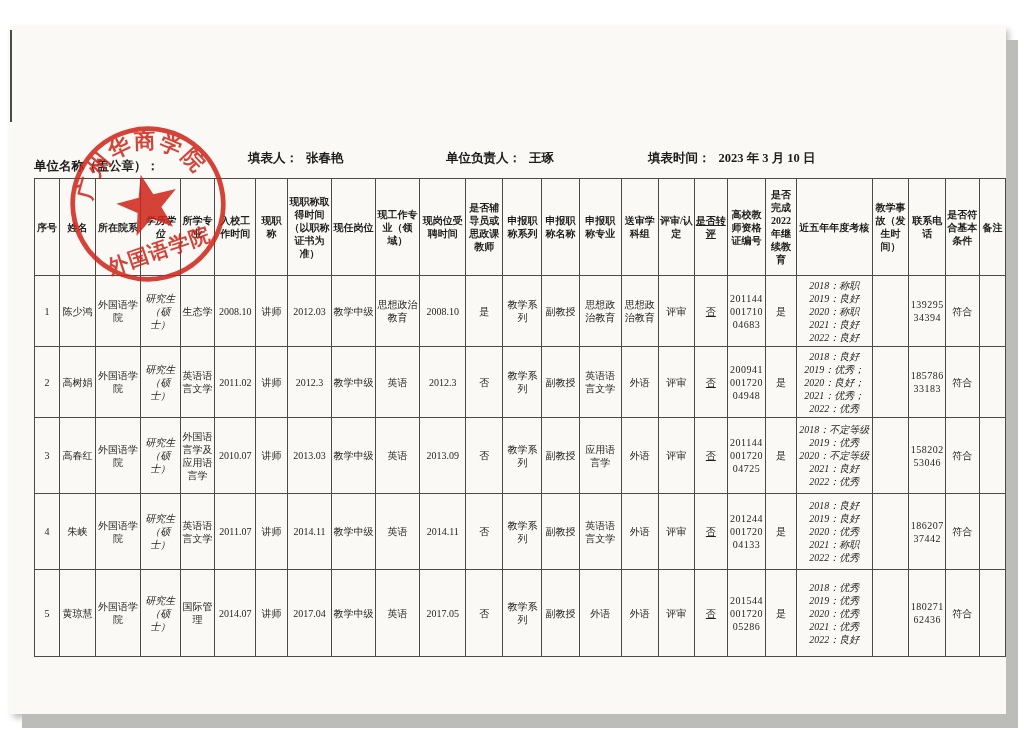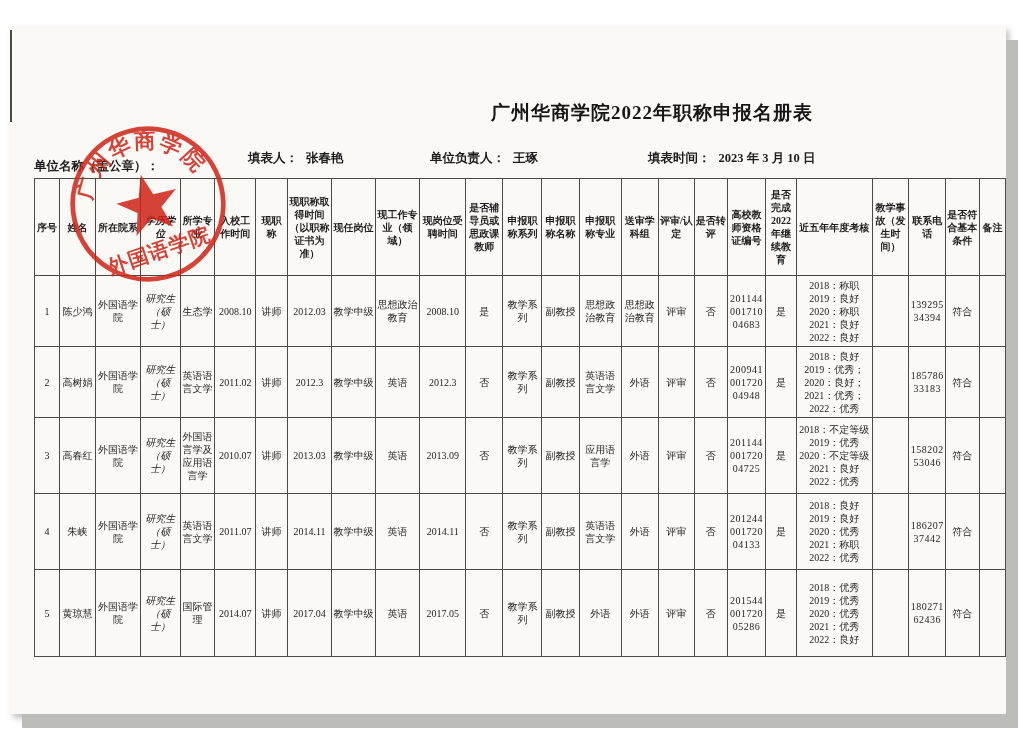--- a/index.html
+++ b/index.html
@@ -60,7 +60,6 @@
   <div class="paper">
     <div class="scan-edge"></div>
 
-    <div class="doc-title">广州华商学院2022年职称申报名册表</div>
 
     <div class="meta">
       <span class="item m-unit">

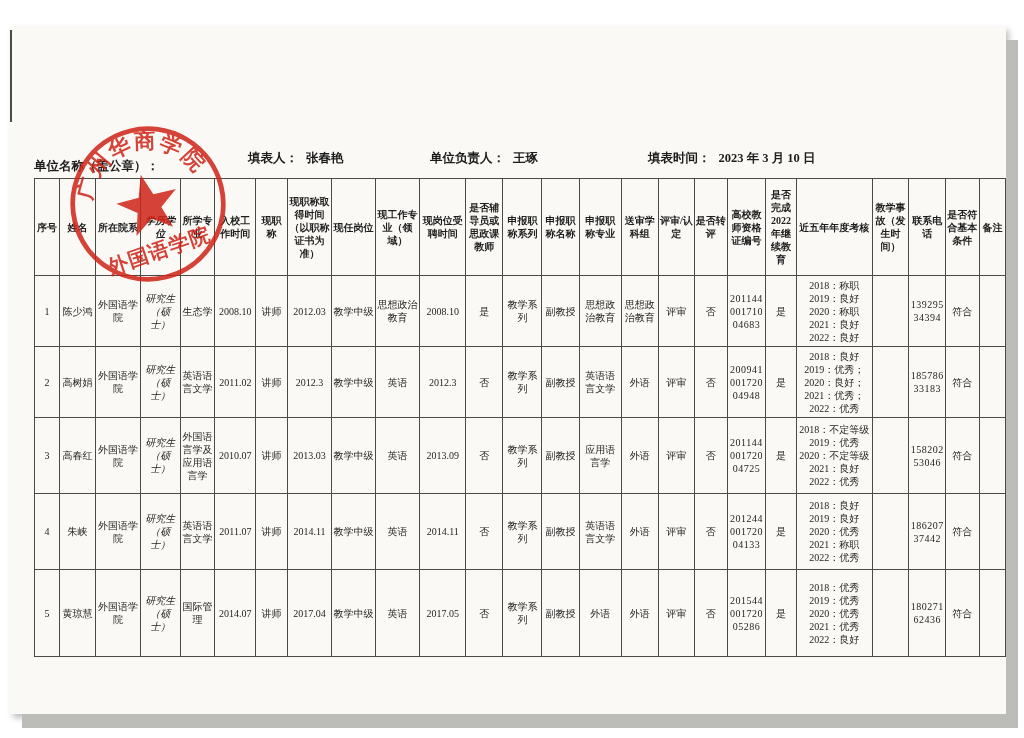--- a/index.html
+++ b/index.html
@@ -18,7 +18,7 @@
   .meta .item{position:absolute;white-space:nowrap;}
   .meta .m-unit{left:24px;margin-top:8px;}
   .meta .m-filler{left:238px;}
-  .meta .m-head{left:420px;}
+  .meta .m-head{left:436px;}
   .meta .m-date{left:638px;}
   .meta .val{margin-left:8px;}
 

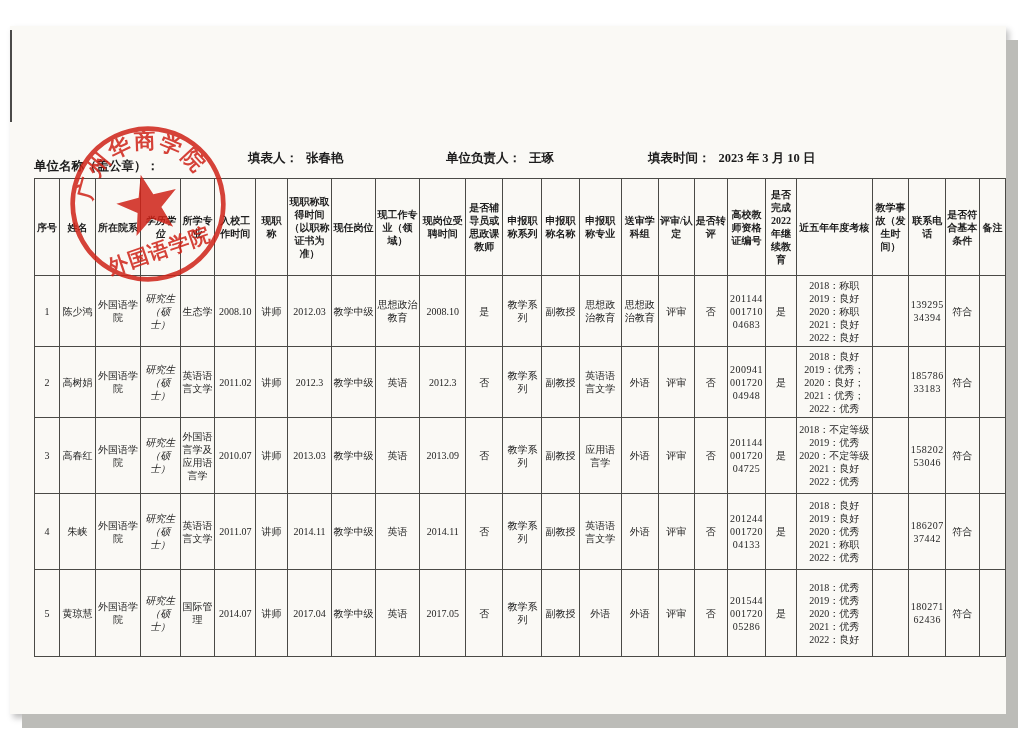--- a/index.html
+++ b/index.html
@@ -43,7 +43,7 @@
   .c0{width:24px;} .c1{width:36px;} .c2{width:47px;} .c3{width:39px;font-style:italic;} .c4{width:35px;margin-left:8px;}
   .c5{width:39px;margin-top:7px;} .c6{width:31px;} .c7{width:43px;} .c8{width:45px;} .c9{width:45px;}
   .c10{width:44px;} .c11{width:38px;} .c12{width:40px;} .c13{width:38px;} .c14{width:43px;}
-  .c15{width:38px;} .c16{width:36px;} .c17{width:33px;} .c18{width:39px;} .c19{width:29px;}
+  .c15{width:38px;} .c16{width:36px;} .c17{width:33px;text-decoration:underline;} .c18{width:39px;} .c19{width:29px;}
   .c20{width:79px;} .c21{width:36px;} .c22{width:37px;} .c23{width:34px;} .c24{width:25px;}
   td.assess{text-align:left;white-space:pre-line;font-size:9.5px;padding-left:3px;}
   td.num{word-break:break-all;letter-spacing:.5px;}

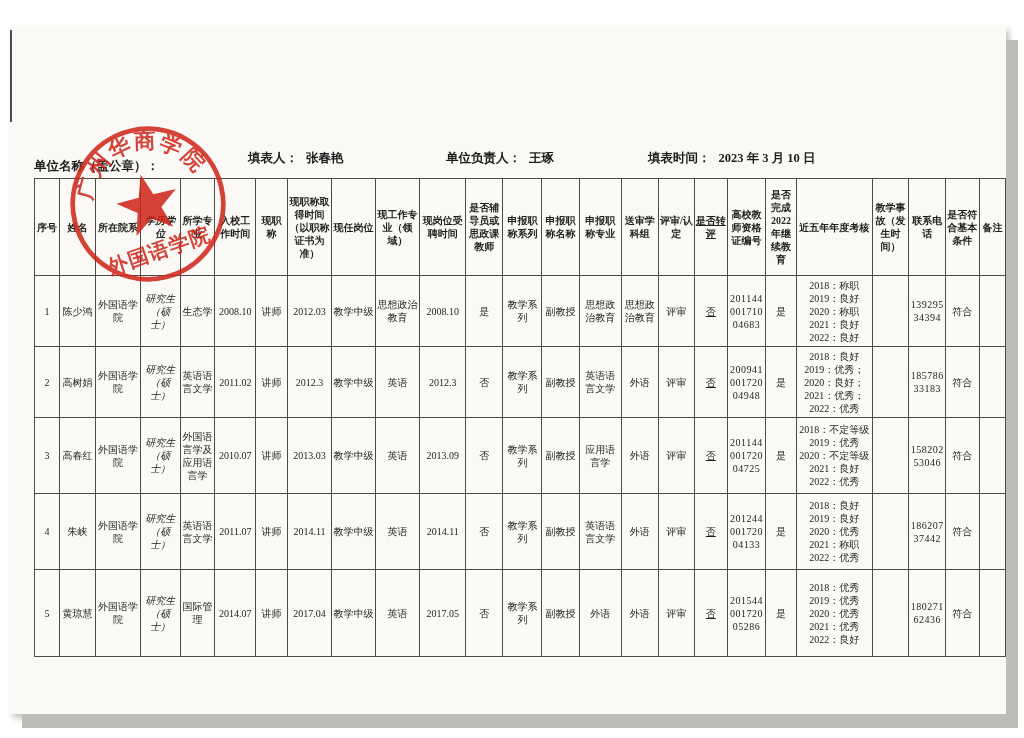--- a/index.html
+++ b/index.html
@@ -45,7 +45,7 @@
   .c10{width:44px;} .c11{width:38px;} .c12{width:40px;} .c13{width:38px;} .c14{width:43px;}
   .c15{width:38px;} .c16{width:36px;} .c17{width:33px;text-decoration:underline;} .c18{width:39px;} .c19{width:29px;}
   .c20{width:79px;} .c21{width:36px;} .c22{width:37px;} .c23{width:34px;} .c24{width:25px;}
-  td.assess{text-align:left;white-space:pre-line;font-size:9.5px;padding-left:3px;}
+  td.assess{text-align:left;white-space:pre-line;font-size:9.5px;padding-left:3px;font-style:italic;}
   td.num{word-break:break-all;letter-spacing:.5px;}
 
   .seal{

